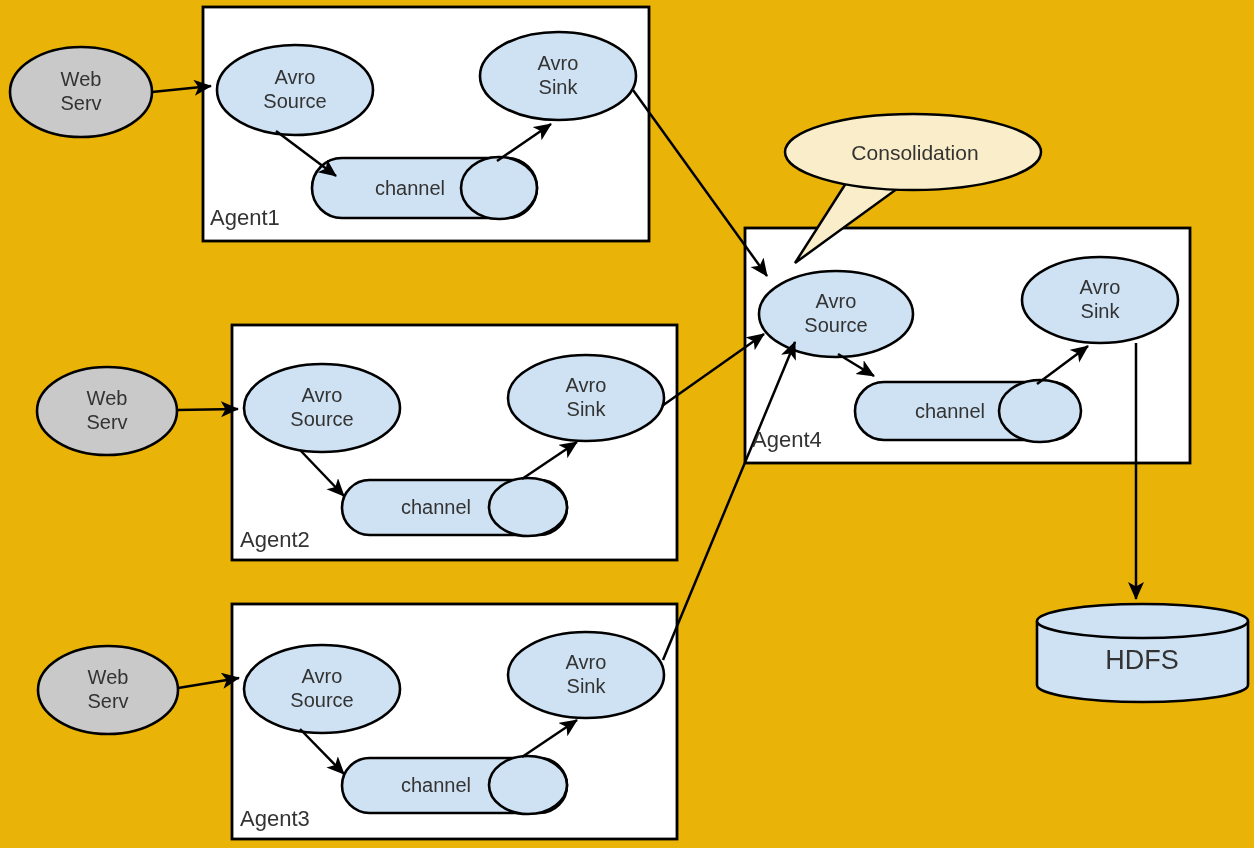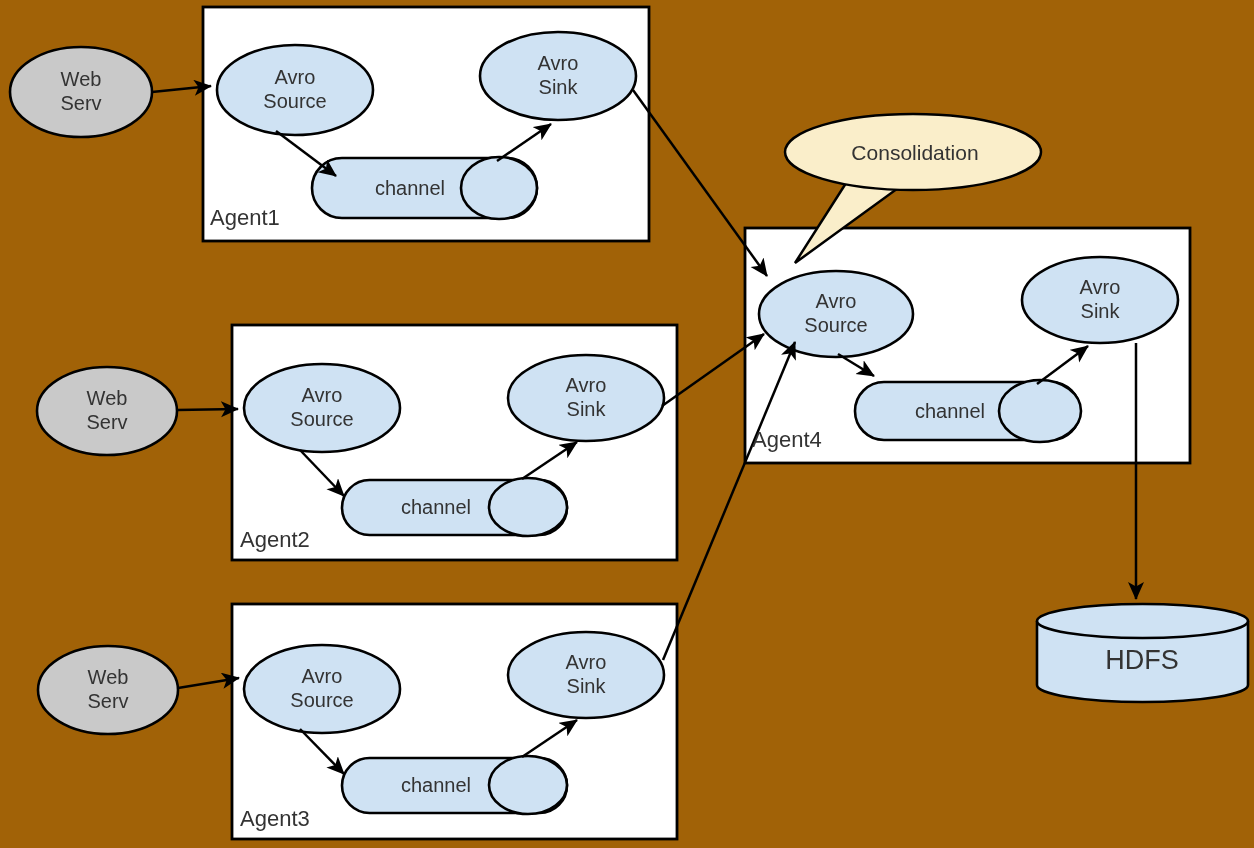--- a/index.html
+++ b/index.html
@@ -3,7 +3,7 @@
 <meta charset="utf-8">
 <style>
   html,body { margin:0; padding:0; background:#ffffff; }
-  .stage { position:relative; width:1254px; height:848px; background:#a16207; overflow:hidden;text-decoration:underline; }
+  .stage { position:relative; width:1254px; height:848px; background:#eab308; overflow:hidden;text-decoration:underline; }
   svg { display:block; }
   .box   { fill:#ffffff; stroke:#000000; stroke-width:2.8; }
   .node  { fill:#cfe2f3; stroke:#000000; stroke-width:2.6; }

